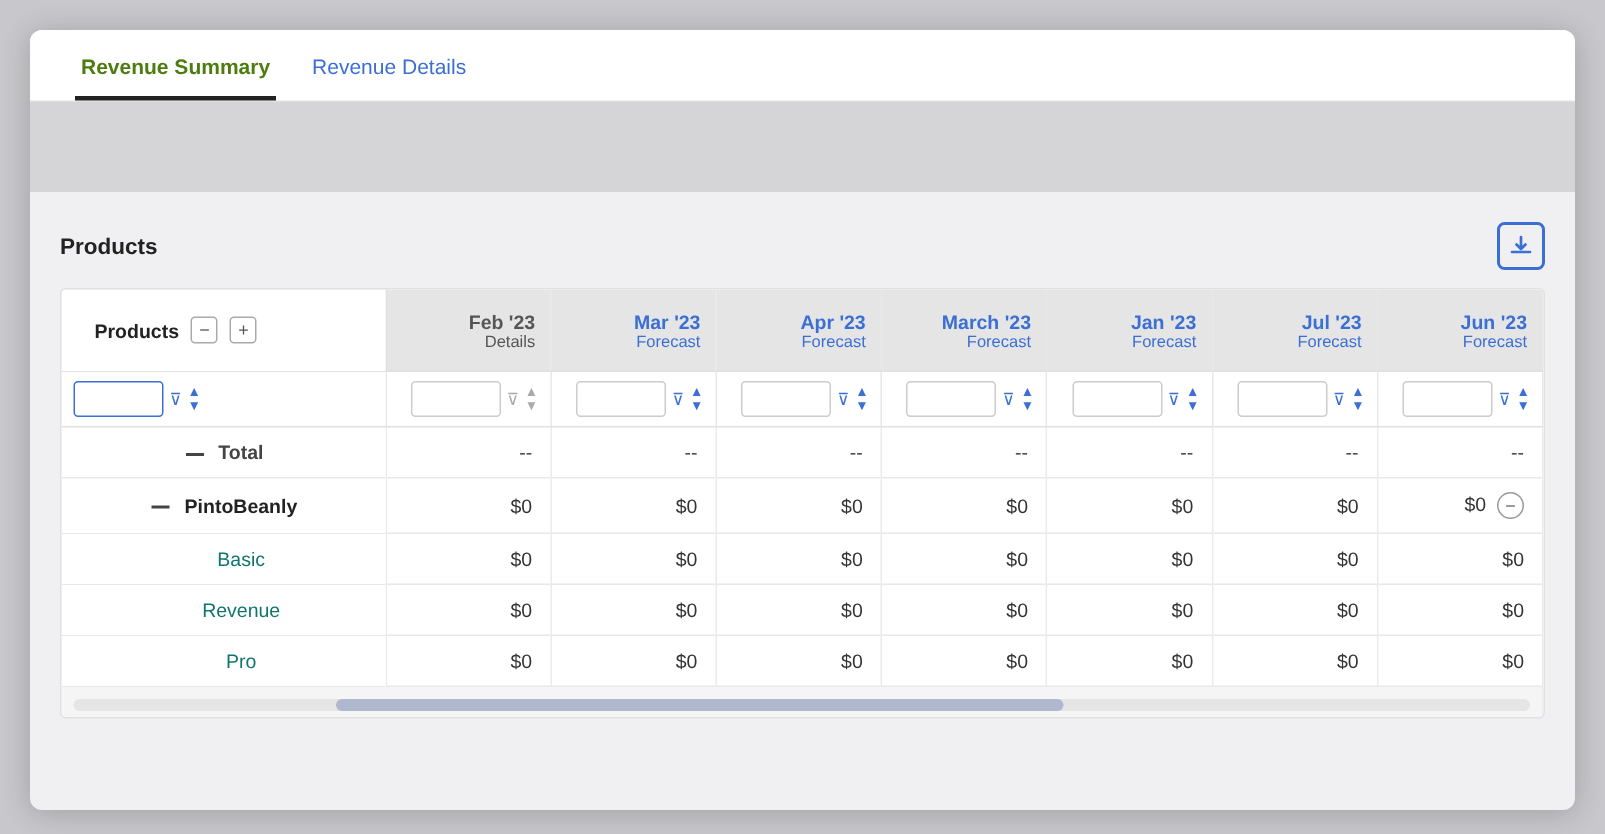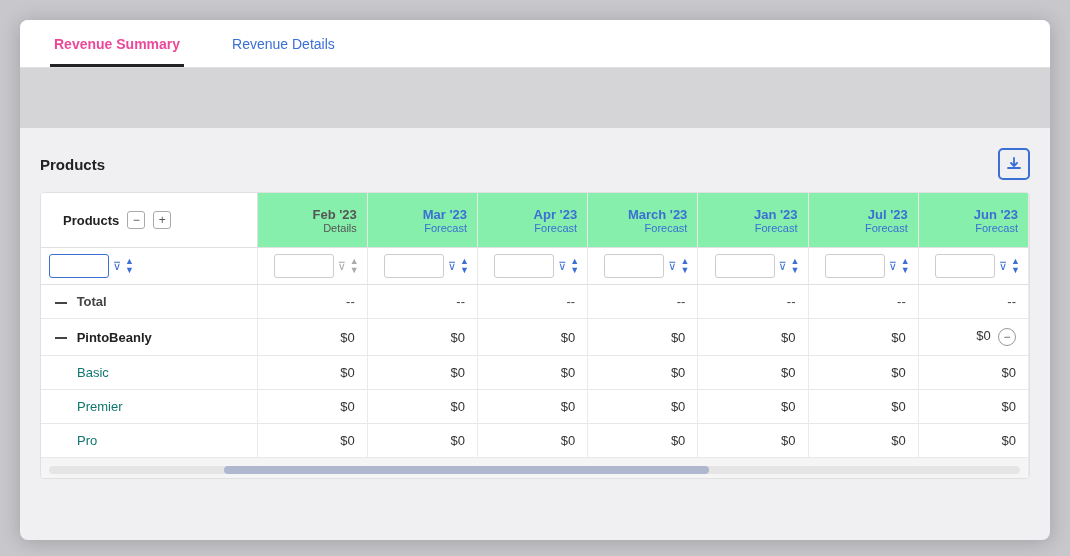--- a/index.html
+++ b/index.html
@@ -37,7 +37,7 @@
       color: #666;
     }
     .tab.active {
-      color: #ec4899;
+      color: #4d7c0f;
       border-bottom: 3px solid #222;
     }
     .tab.link {

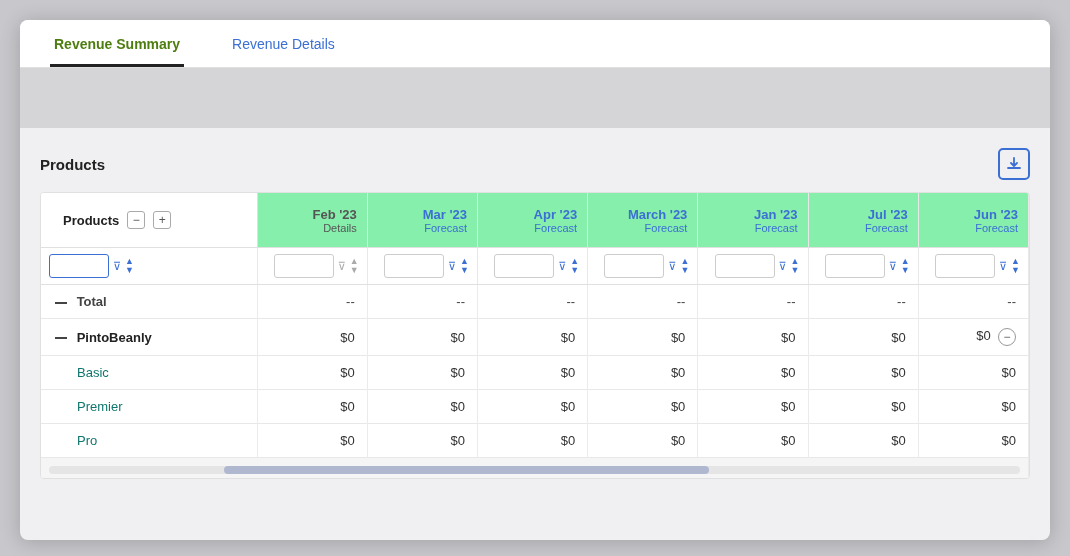--- a/index.html
+++ b/index.html
@@ -44,7 +44,6 @@
       color: #3b6fd4;
       font-weight: 500;
       border-bottom: 3px solid transparent;
-      margin-left: 24px;
     }
     .content {
       padding: 20px 20px 0;

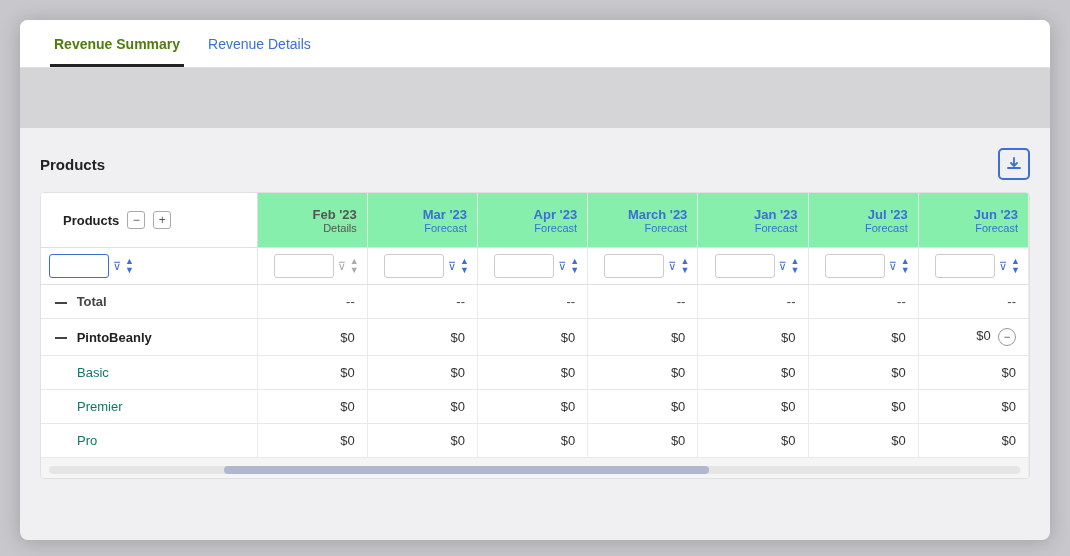--- a/index.html
+++ b/index.html
@@ -83,7 +83,7 @@
       min-width: 900px;
     }
     thead tr th {
-      background: #86efac;
+      background: #e5e5e5;
       padding: 8px 10px;
       font-size: 12px;
       font-weight: 500;

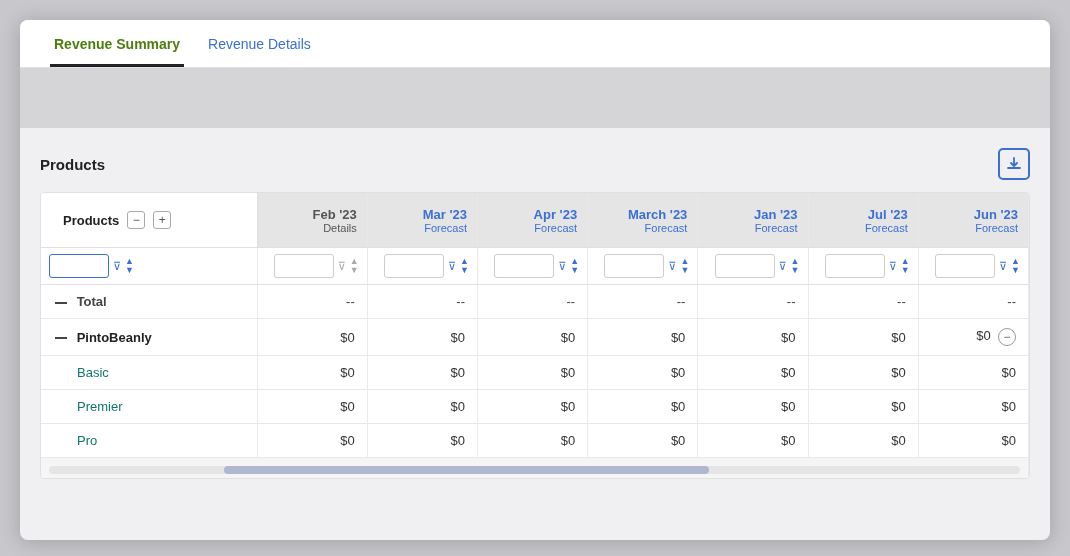--- a/index.html
+++ b/index.html
@@ -197,7 +197,7 @@
       background: #fff;
     }
     tbody tr td:first-child {
-      text-align: left;
+      text-align: center;
       position: sticky;
       left: 0;
       background: #fff;

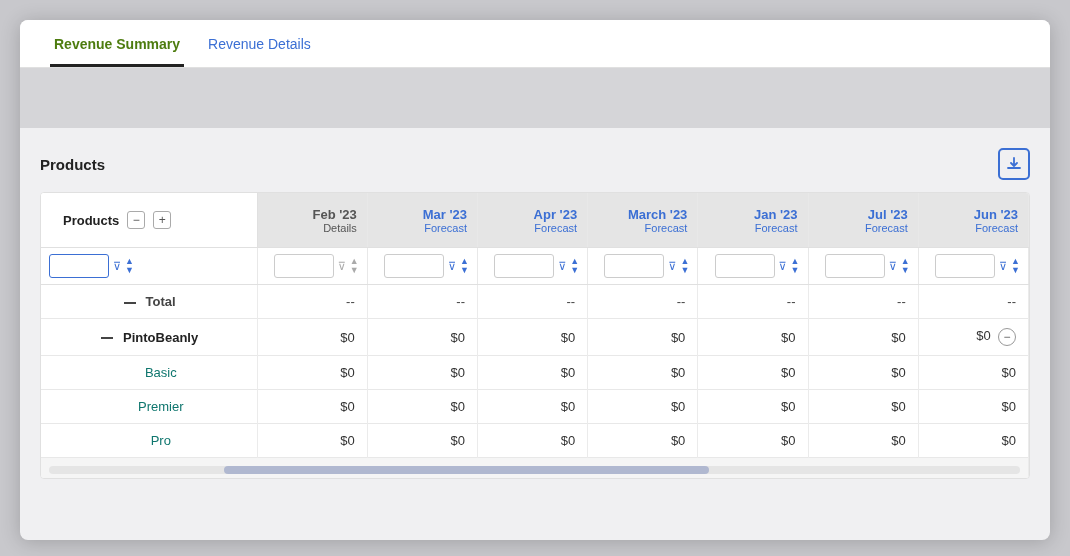--- a/index.html
+++ b/index.html
@@ -435,7 +435,7 @@
           </tr>
 
           <tr class="row-sub">
-            <td class="indent-2">Premier</td>
+            <td class="indent-2">Revenue</td>
             <td>$0</td>
             <td>$0</td>
             <td>$0</td>

